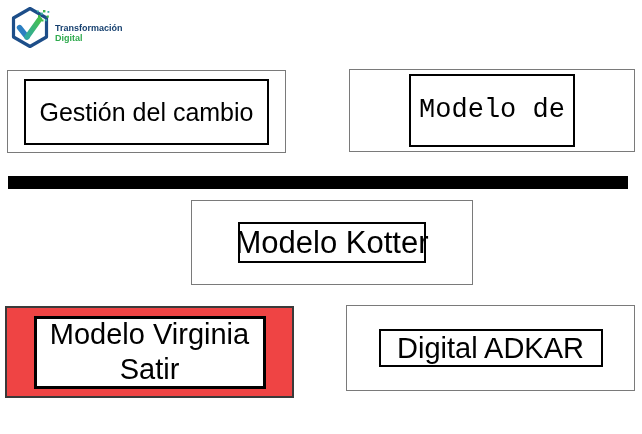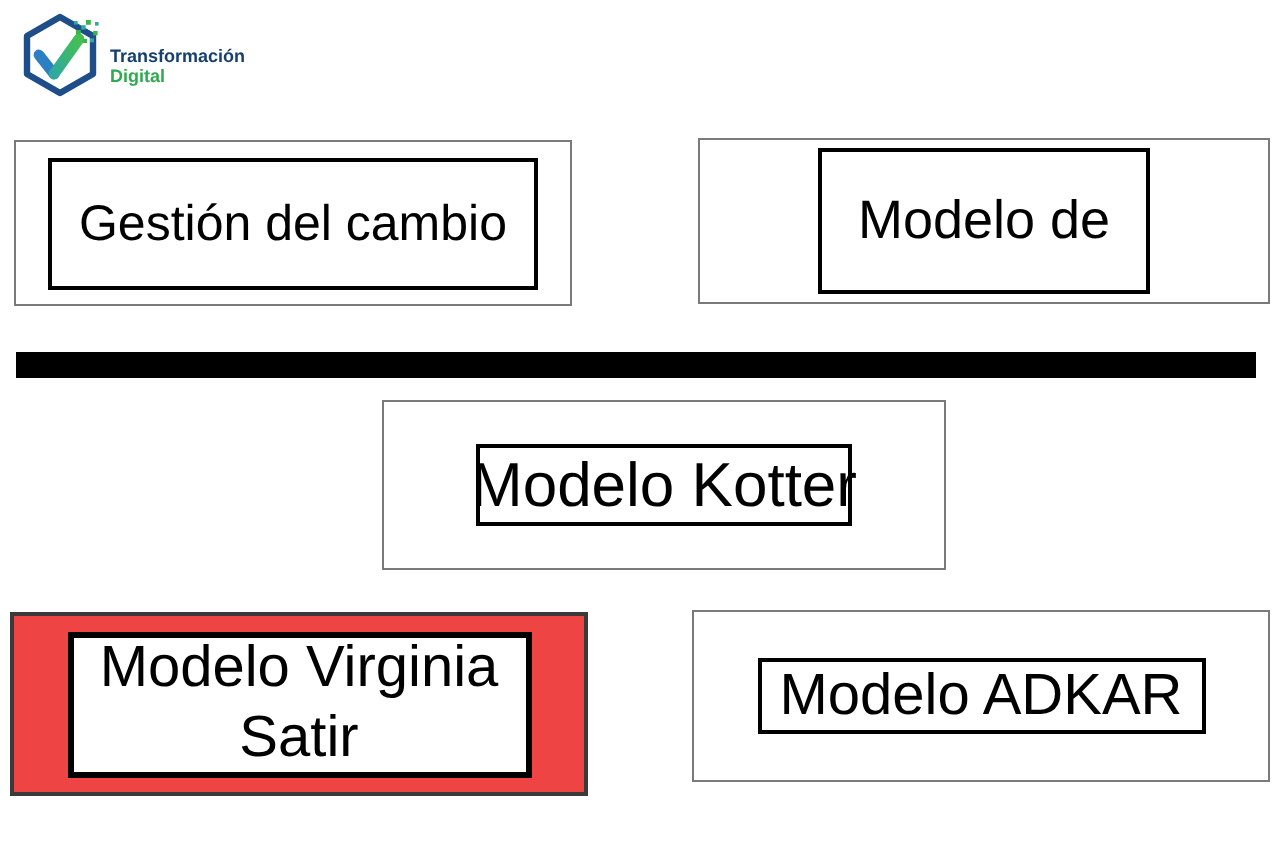--- a/index.html
+++ b/index.html
@@ -35,7 +35,7 @@
   
   .box-a{left:7px;top:70px;width:277px;height:81px;}
   .box-a .inner-box{width:245px;height:66px;font-size:25px;line-height:32px;}
-  .box-b{left:349px;top:69px;width:284px;height:81px;}
+  .box-b{left:349px;top:69px;width:284px;height:81px;font-family:Liberation Mono, monospace;}
   .box-b .inner-box{width:166px;height:73px;font-size:27px;line-height:35px;}
   .box-c{left:191px;top:200px;width:280px;height:83px;}
   .box-c .inner-box{width:188px;height:41px;font-size:31px;}

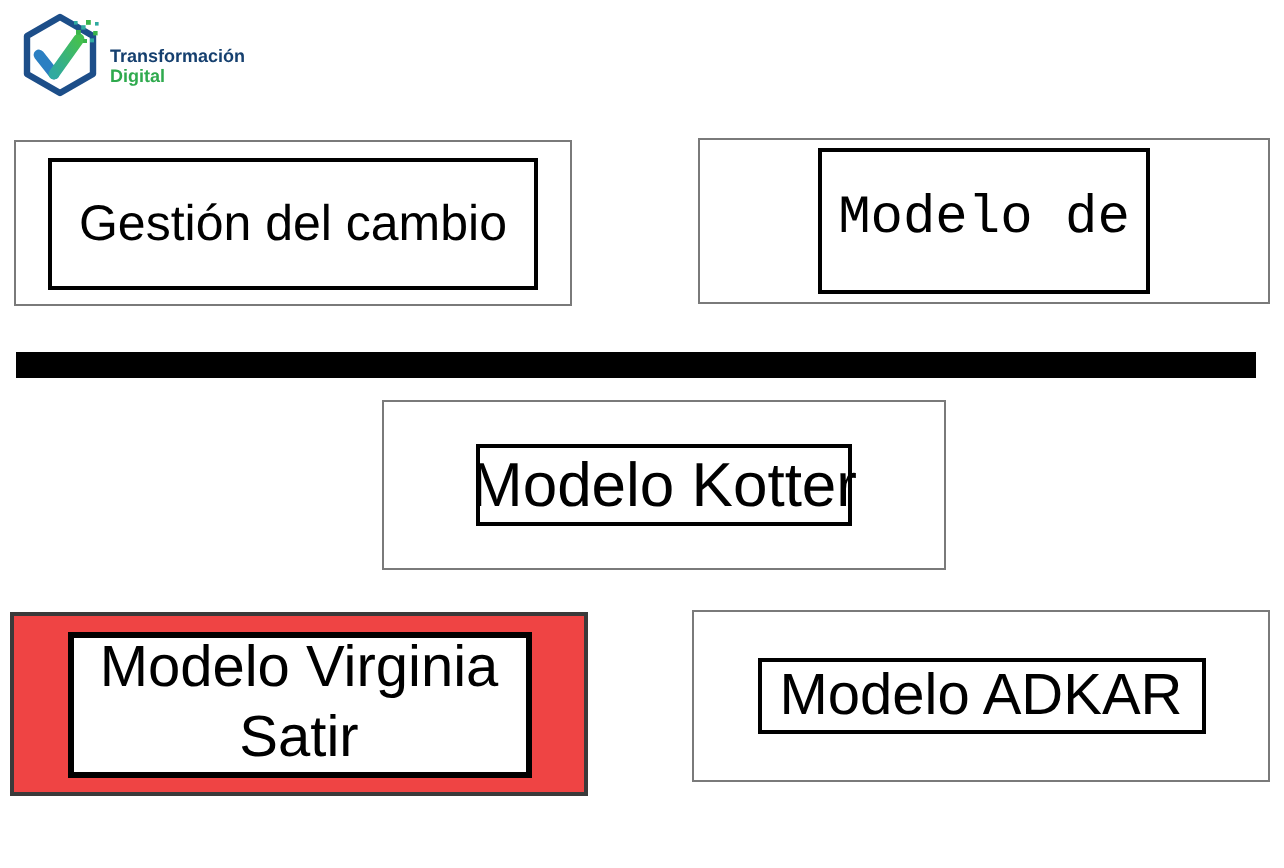--- a/index.html
+++ b/index.html
@@ -126,7 +126,7 @@
 
   <div class="outer-box box-e">
     <div class="inner-box">
-      <span>Modelo ADKAR</span>
+      <span>Digital ADKAR</span>
     </div>
   </div>
 

